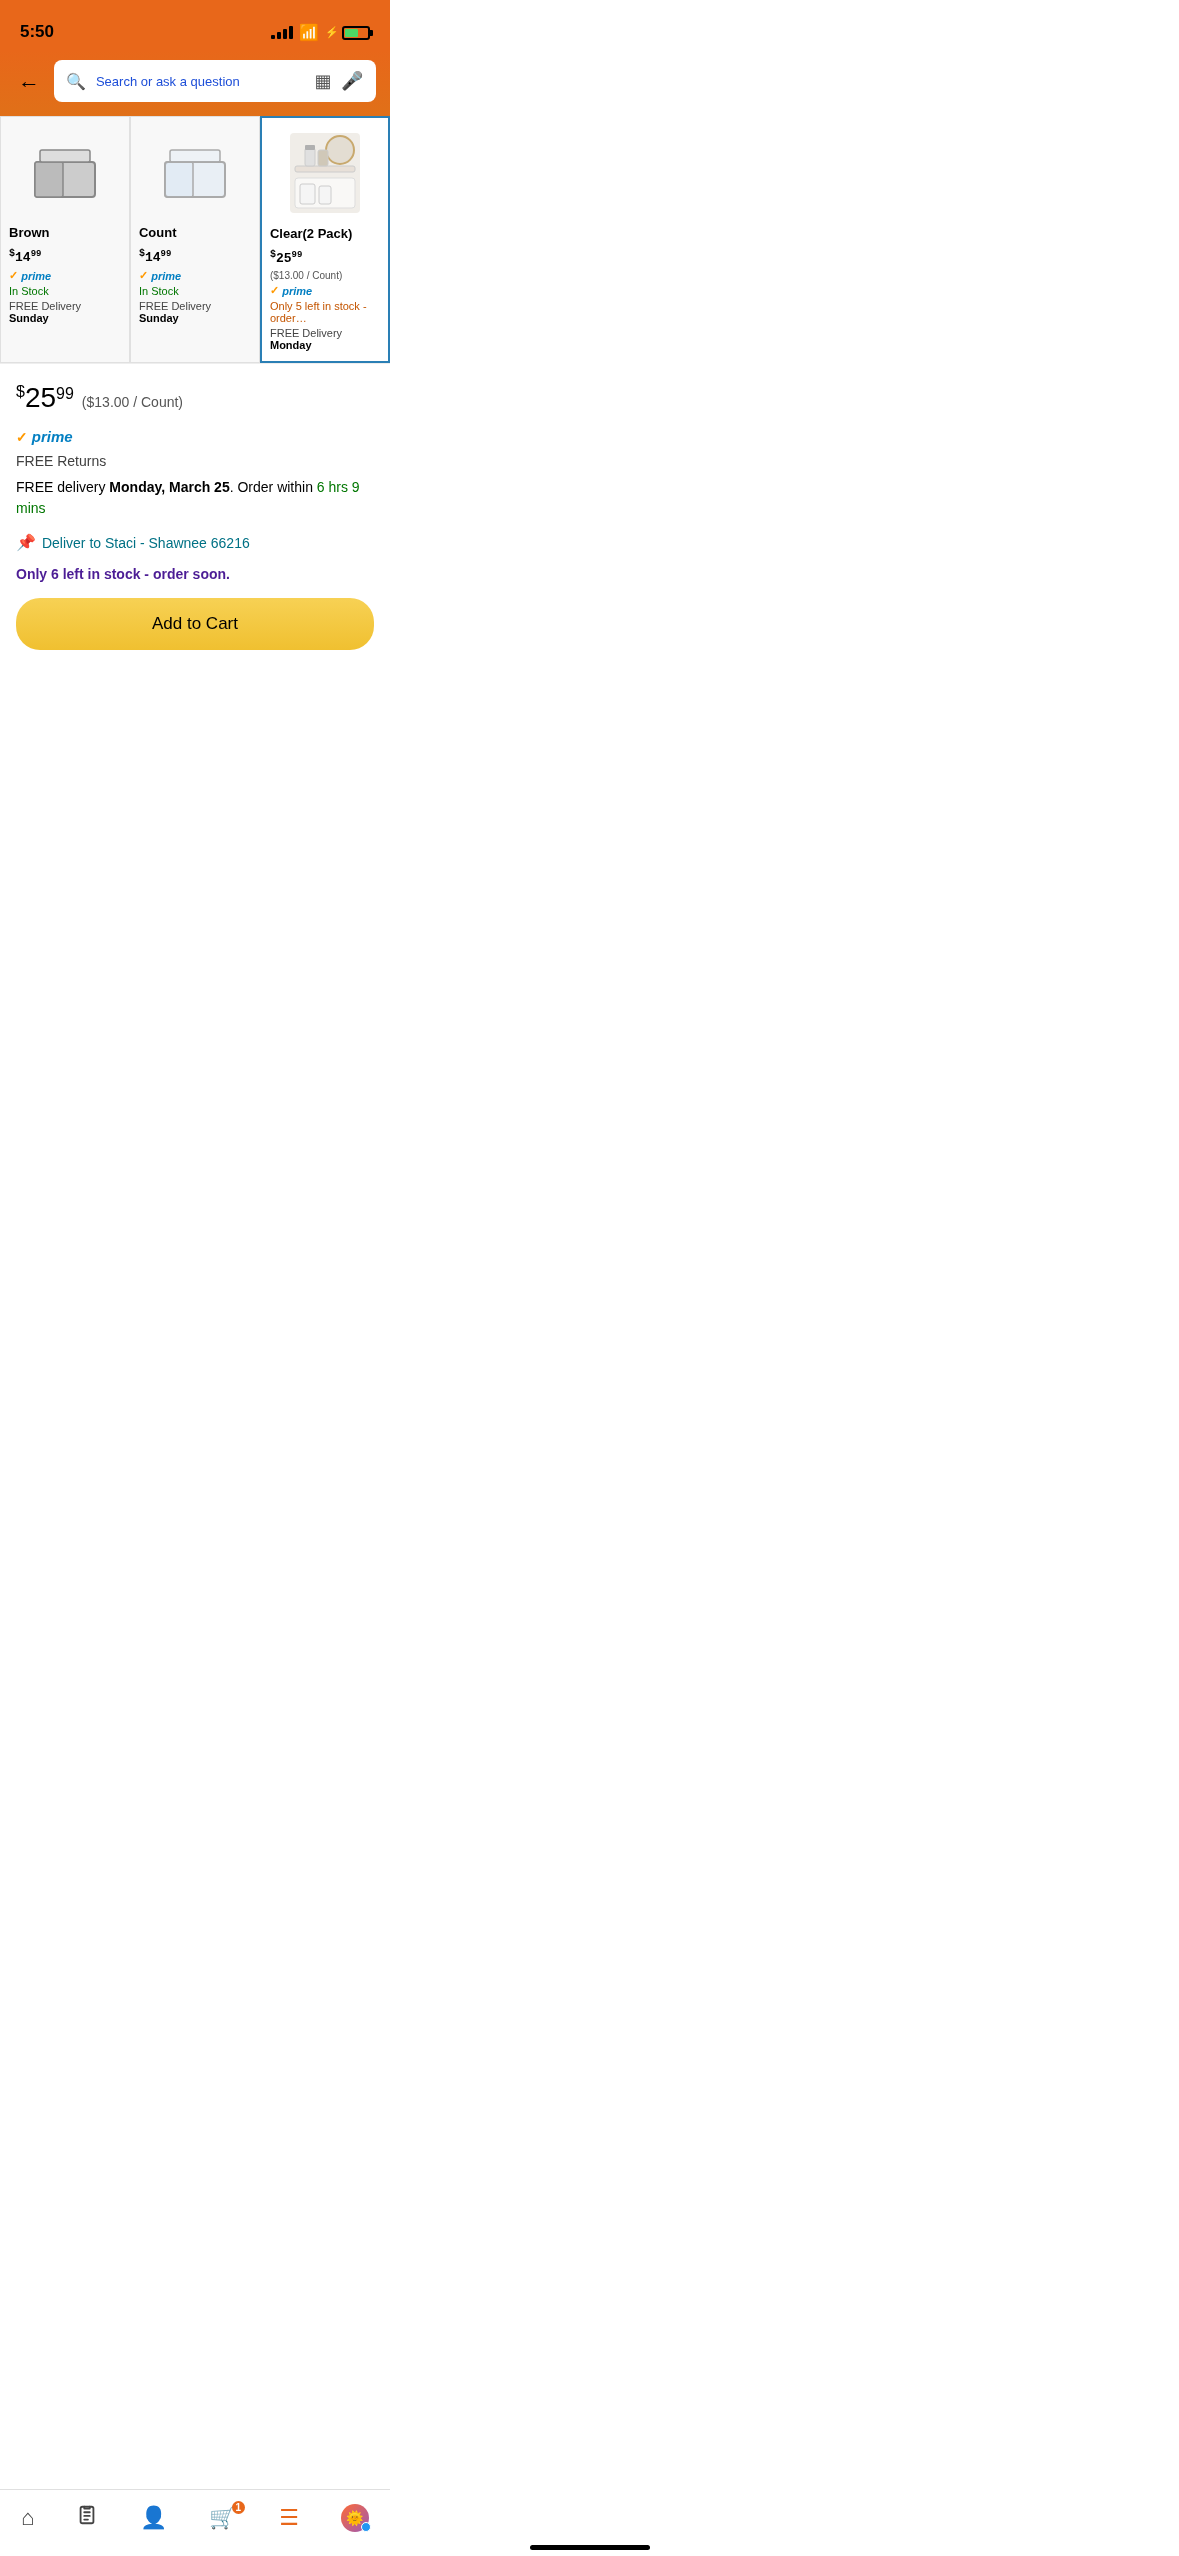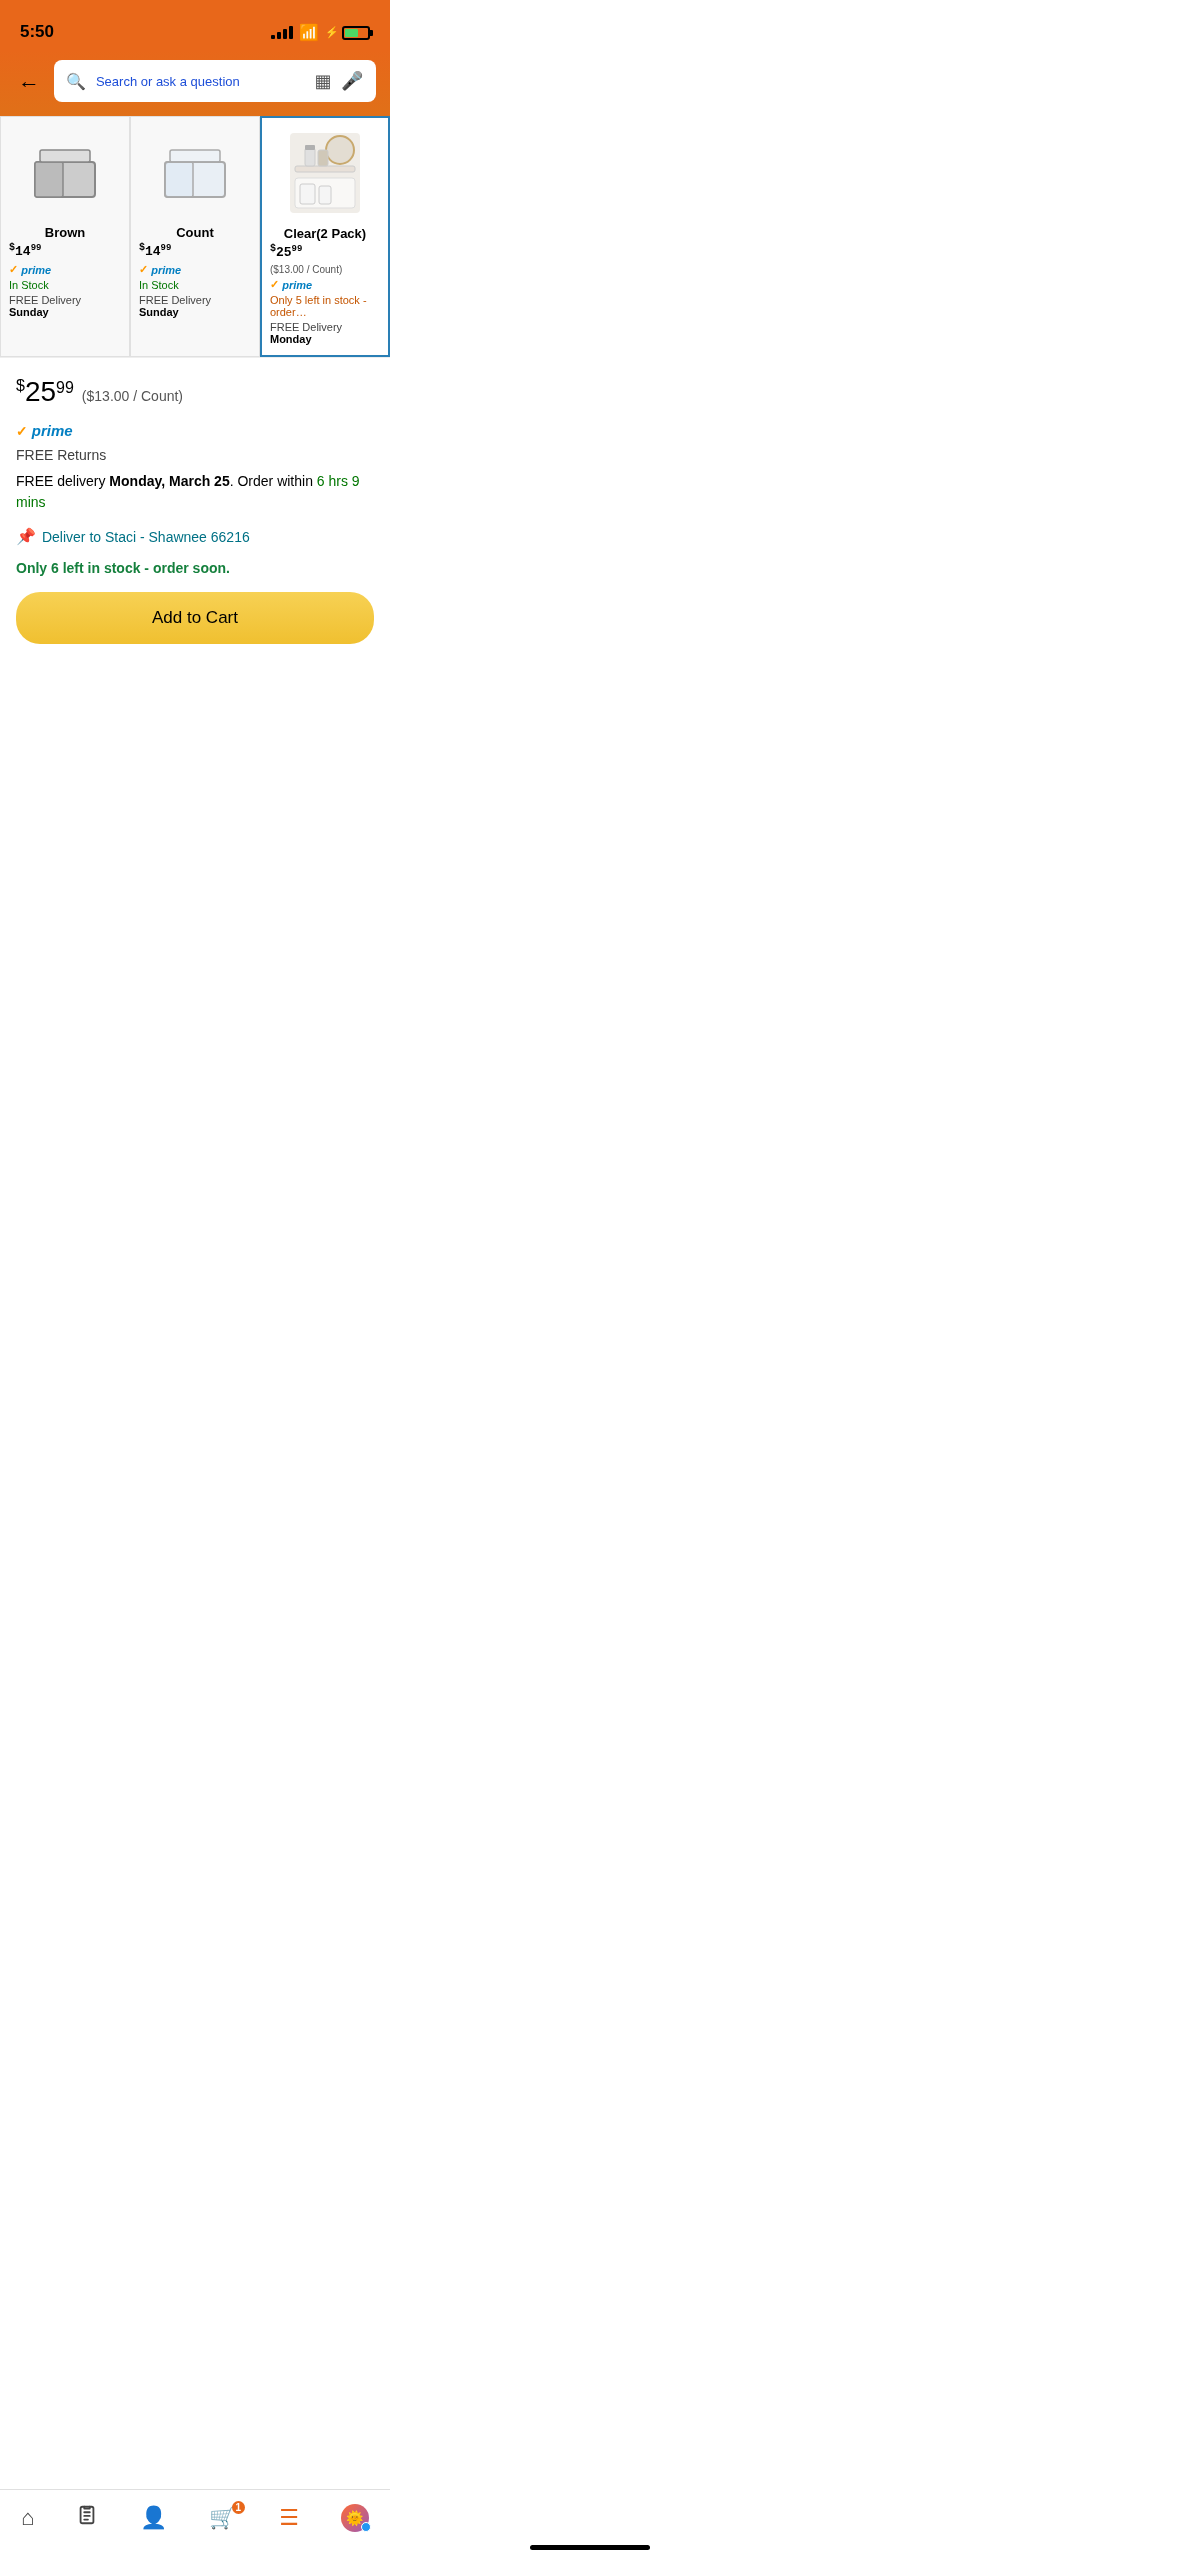--- a/index.html
+++ b/index.html
@@ -138,9 +138,8 @@
     .variant-name {
       font-size: 13px;
       font-weight: 700;
-      margin-bottom: 2px;
-      color: #000;
-      text-align: center;
+      margin-bottom: 8px;
+      color: #000;
     }
     .variant-price {
       font-size: 13px;

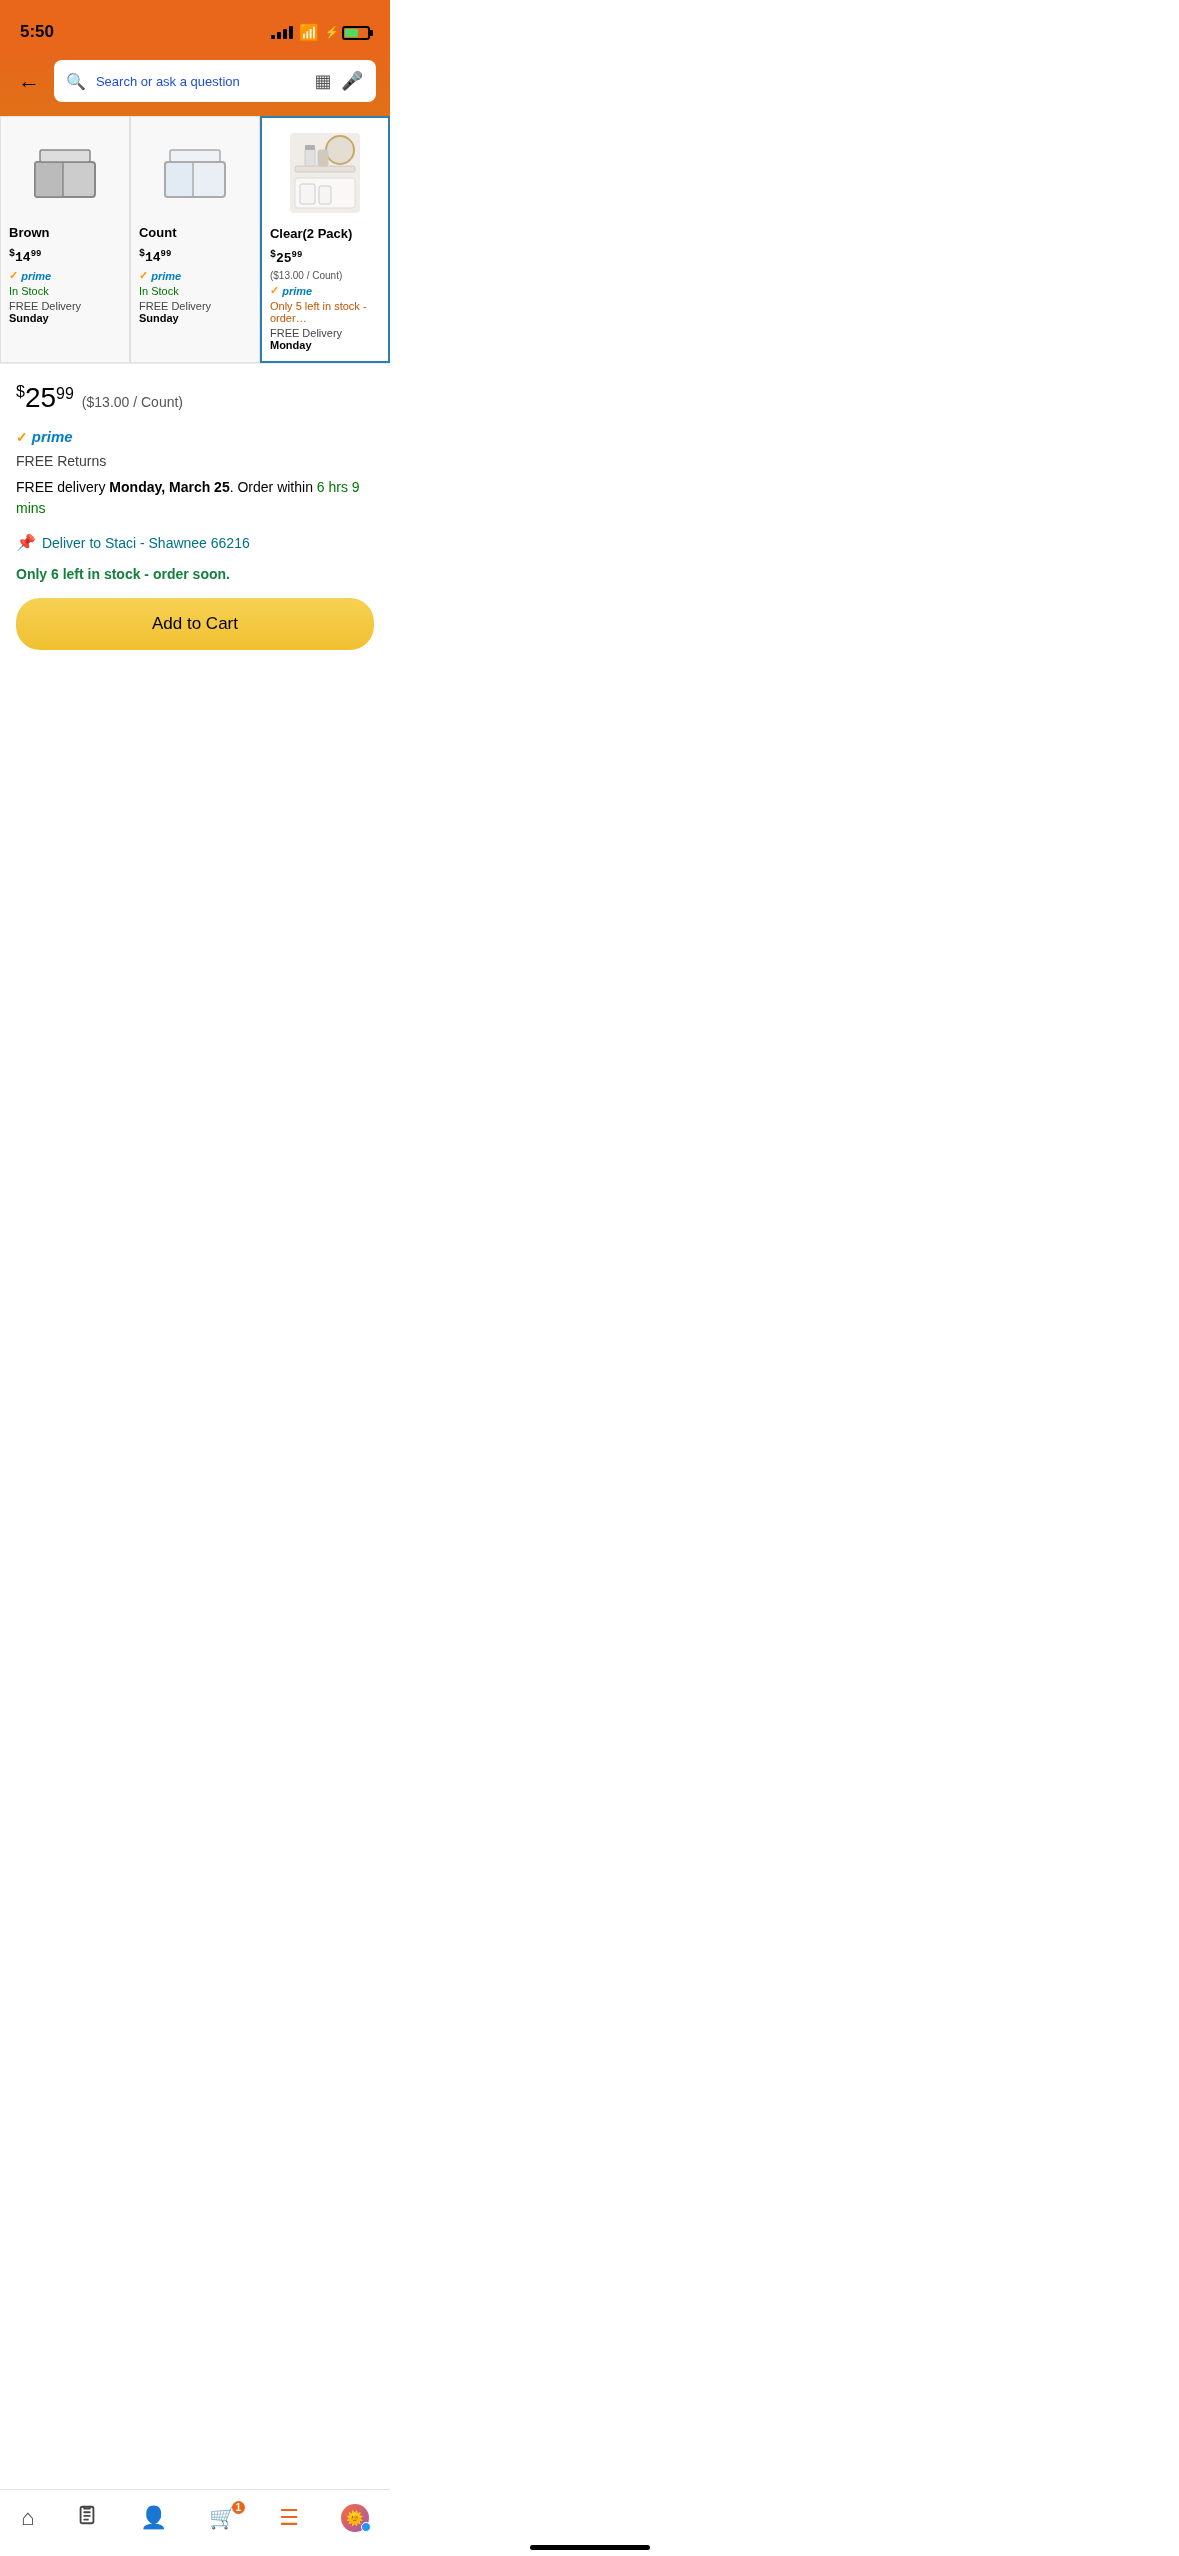--- a/index.html
+++ b/index.html
@@ -232,7 +232,7 @@
     .location-icon { font-size: 16px; }
 
     .stock-warning {
-      color: #15803d;
+      color: #4c1d95;
       font-size: 14px;
       font-weight: 700;
       margin-bottom: 16px;

